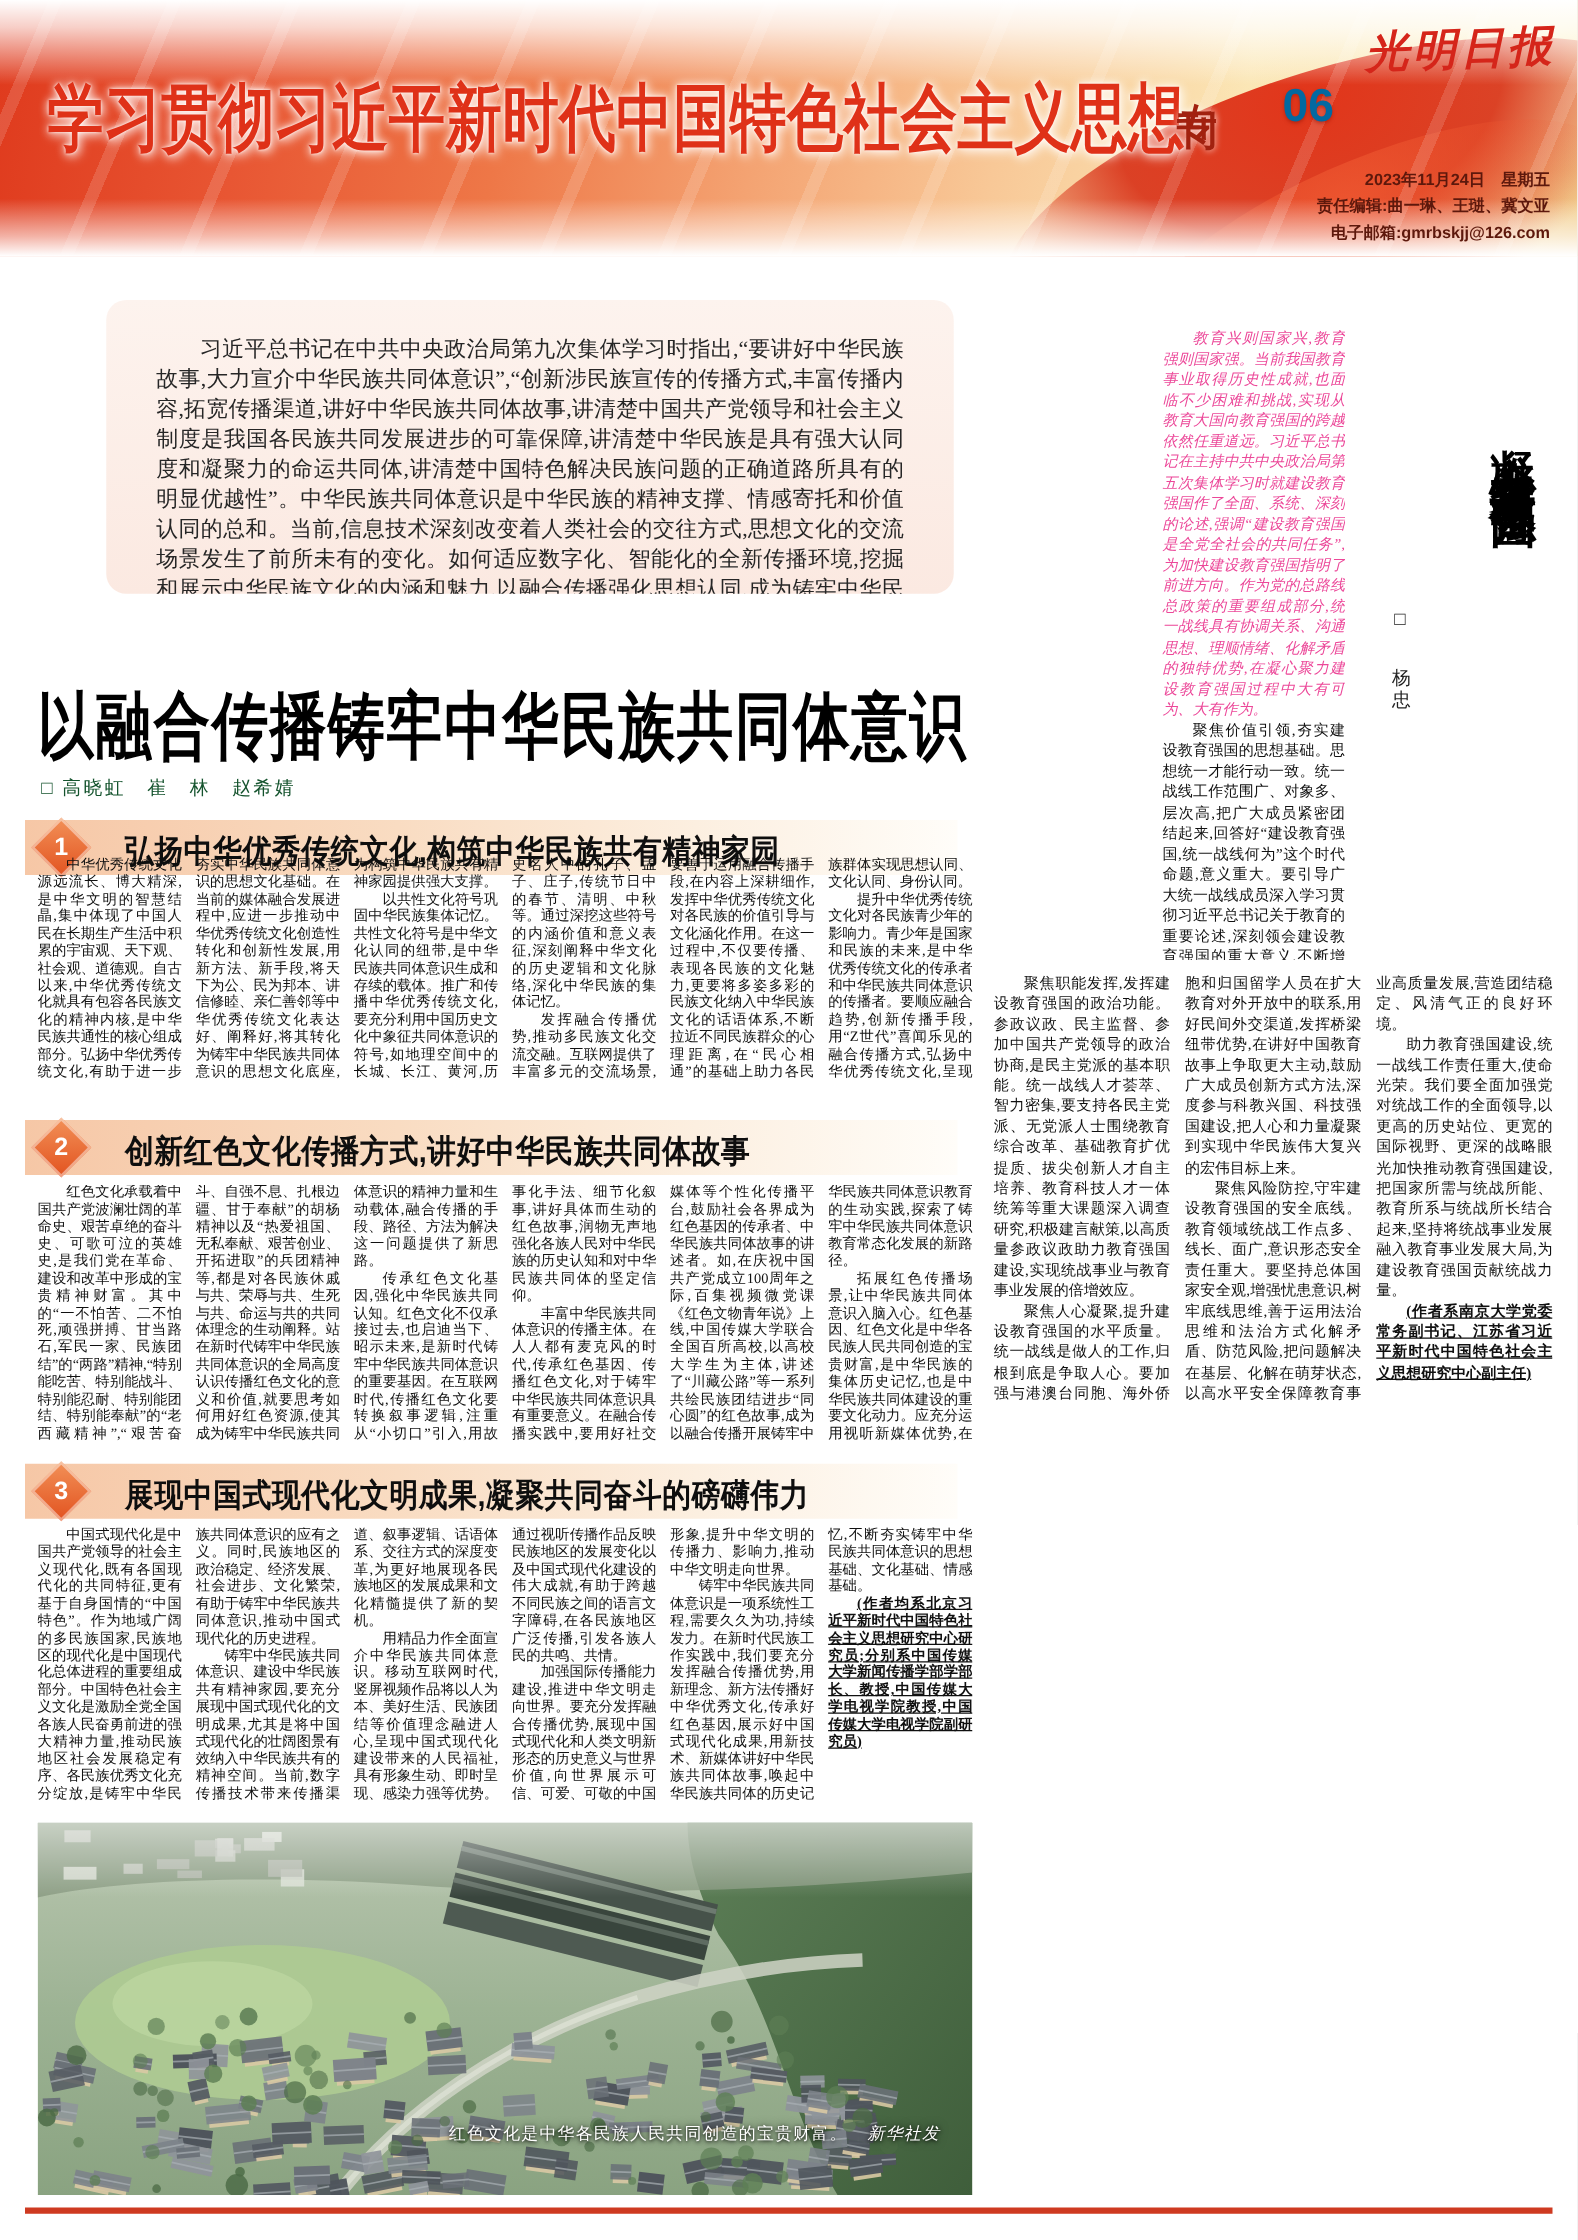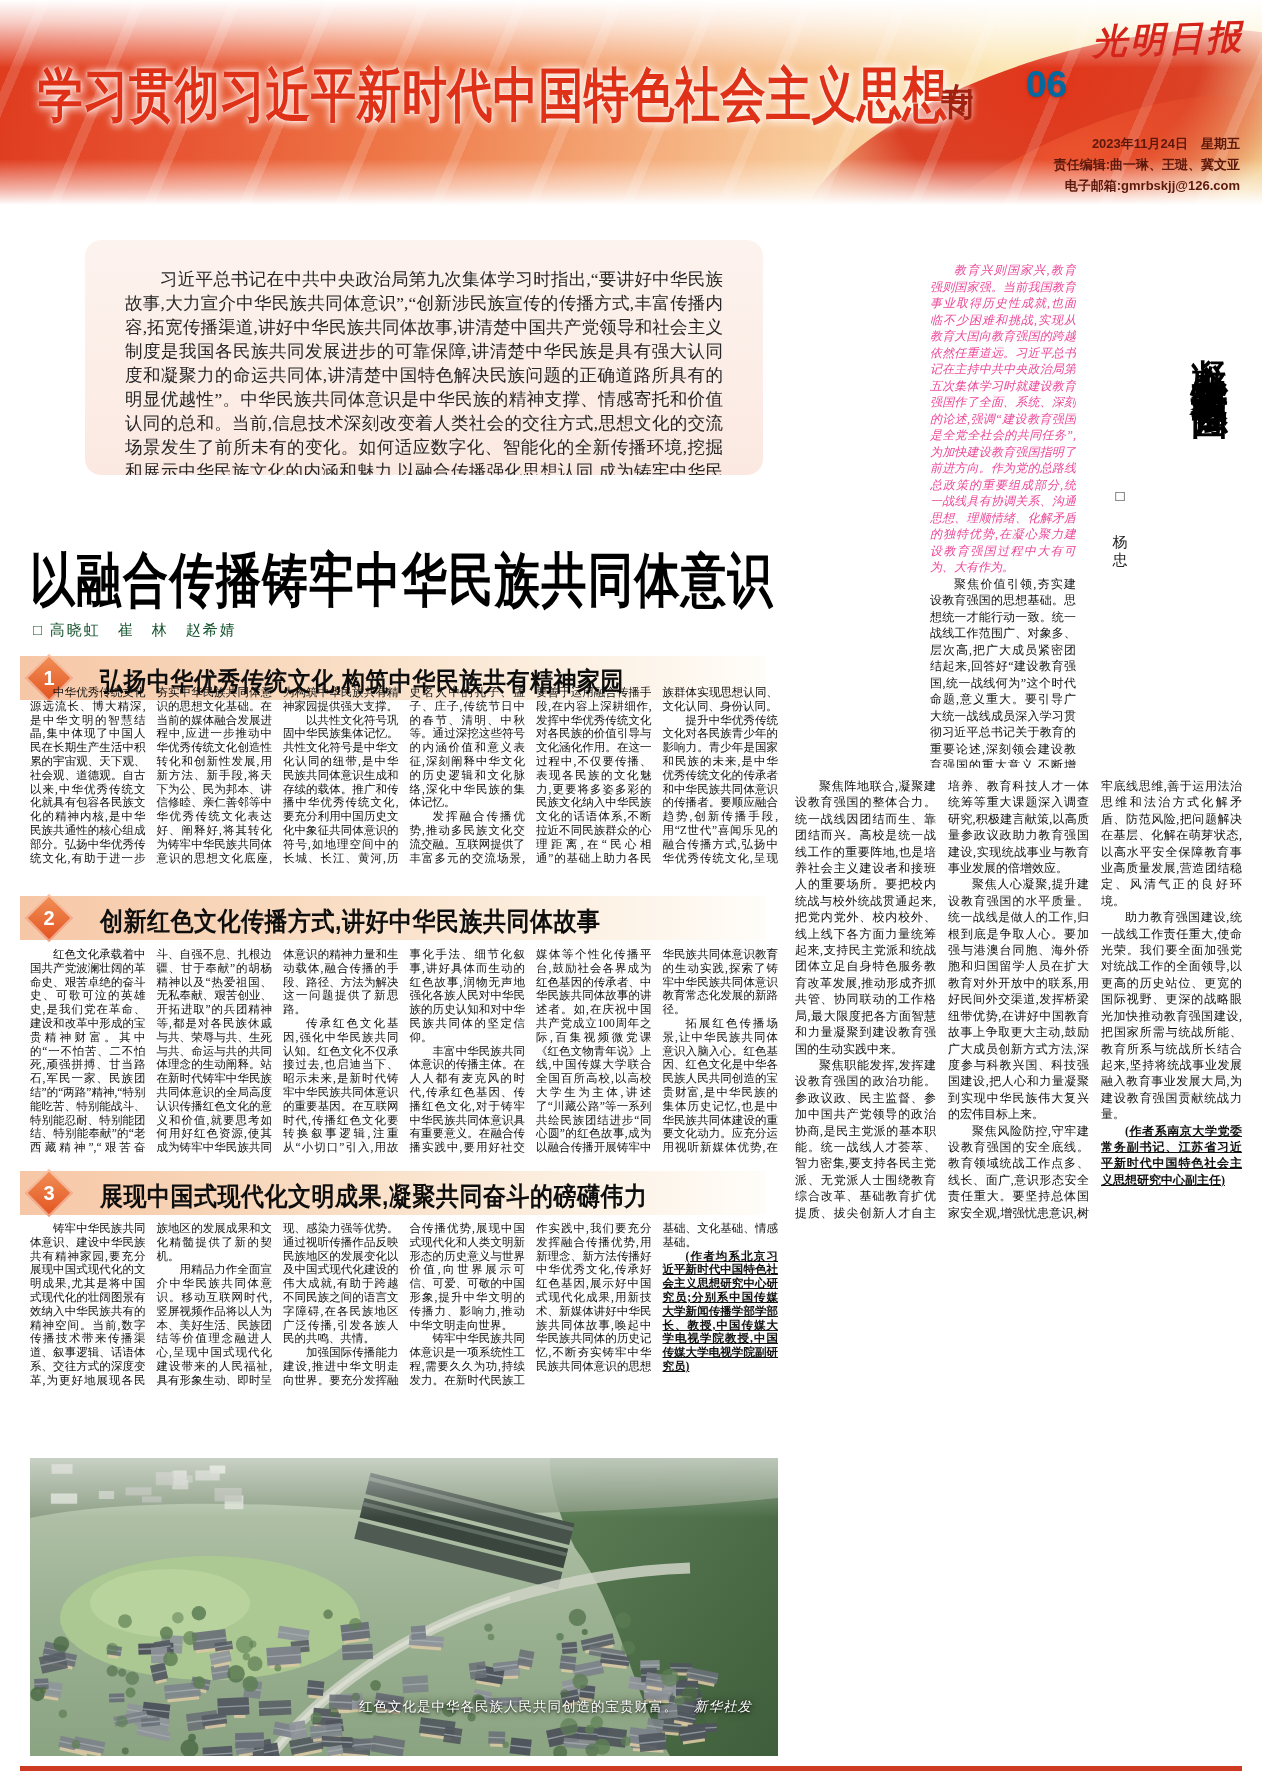--- a/index.html
+++ b/index.html
@@ -565,7 +565,6 @@
   </div>
 
   <div class="side-body">
-    <p>聚焦阵地联合,凝聚建设教育强国的整体合力。统一战线因团结而生、靠团结而兴。高校是统一战线工作的重要阵地,也是培养社会主义建设者和接班人的重要场所。要把校内统战与校外统战贯通起来,把党内党外、校内校外、线上线下各方面力量统筹起来,支持民主党派和统战团体立足自身特色服务教育改革发展,推动形成齐抓共管、协同联动的工作格局,最大限度把各方面智慧和力量凝聚到建设教育强国的生动实践中来。</p>
     <p>聚焦职能发挥,发挥建设教育强国的政治功能。参政议政、民主监督、参加中国共产党领导的政治协商,是民主党派的基本职能。统一战线人才荟萃、智力密集,要支持各民主党派、无党派人士围绕教育综合改革、基础教育扩优提质、拔尖创新人才自主培养、教育科技人才一体统筹等重大课题深入调查研究,积极建言献策,以高质量参政议政助力教育强国建设,实现统战事业与教育事业发展的倍增效应。</p>
     <p>聚焦人心凝聚,提升建设教育强国的水平质量。统一战线是做人的工作,归根到底是争取人心。要加强与港澳台同胞、海外侨胞和归国留学人员在扩大教育对外开放中的联系,用好民间外交渠道,发挥桥梁纽带优势,在讲好中国教育故事上争取更大主动,鼓励广大成员创新方式方法,深度参与科教兴国、科技强国建设,把人心和力量凝聚到实现中华民族伟大复兴的宏伟目标上来。</p>
     <p>聚焦风险防控,守牢建设教育强国的安全底线。教育领域统战工作点多、线长、面广,意识形态安全责任重大。要坚持总体国家安全观,增强忧患意识,树牢底线思维,善于运用法治思维和法治方式化解矛盾、防范风险,把问题解决在基层、化解在萌芽状态,以高水平安全保障教育事业高质量发展,营造团结稳定、风清气正的良好环境。</p>

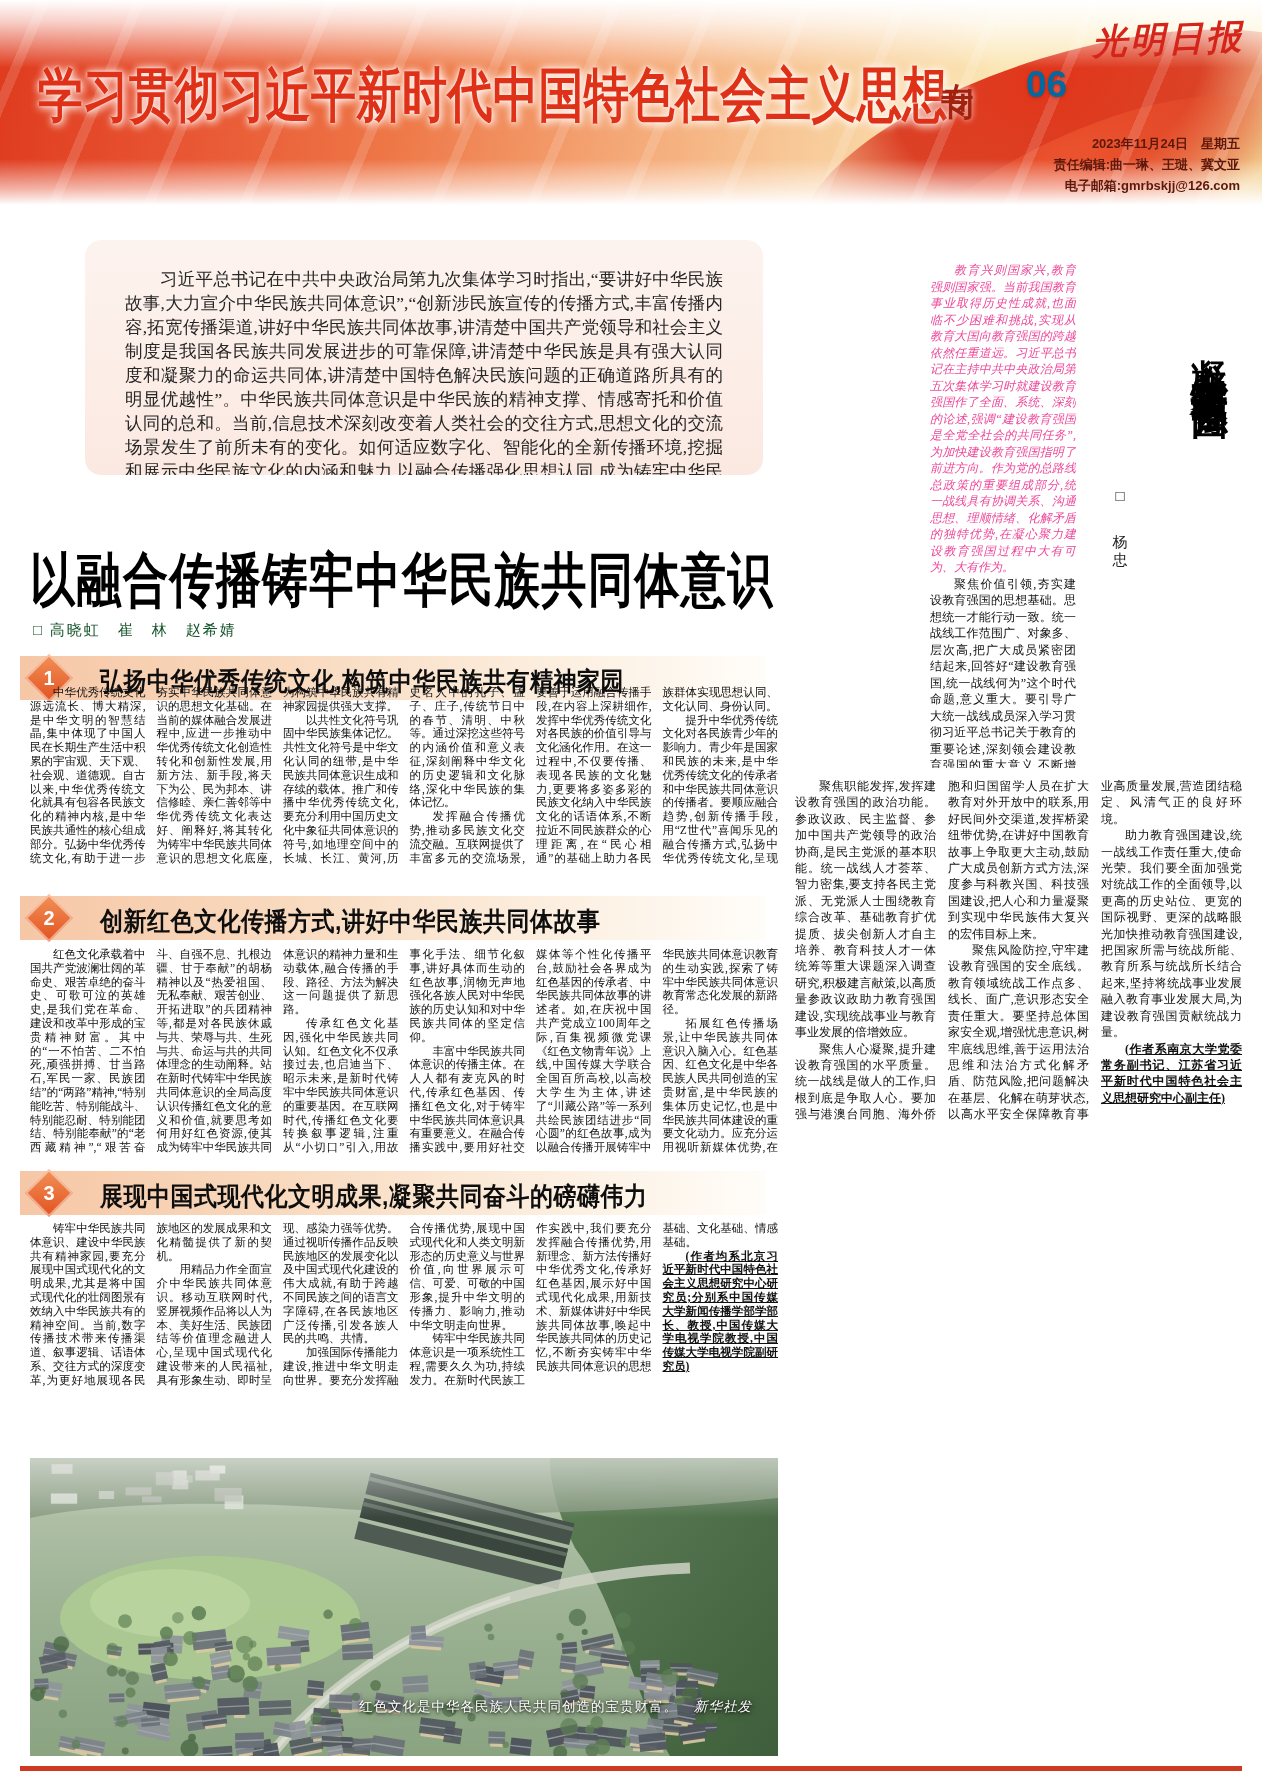--- a/index.html
+++ b/index.html
@@ -155,6 +155,7 @@
     <h2 class="sec-title">展现中国式现代化文明成果,凝聚共同奋斗的磅礴伟力</h2>
   </div>
   <div class="sec-body" id="body3">
+    <p>中国式现代化是中国共产党领导的社会主义现代化,既有各国现代化的共同特征,更有基于自身国情的“中国特色”。作为地域广阔的多民族国家,民族地区的现代化是中国现代化总体进程的重要组成部分。中国特色社会主义文化是激励全党全国各族人民奋勇前进的强大精神力量,推动民族地区社会发展稳定有序、各民族优秀文化充分绽放,是铸牢中华民族共同体意识的应有之义。同时,民族地区的政治稳定、经济发展、社会进步、文化繁荣,有助于铸牢中华民族共同体意识,推动中国式现代化的历史进程。</p>
     <p>铸牢中华民族共同体意识、建设中华民族共有精神家园,要充分展现中国式现代化的文明成果,尤其是将中国式现代化的壮阔图景有效纳入中华民族共有的精神空间。当前,数字传播技术带来传播渠道、叙事逻辑、话语体系、交往方式的深度变革,为更好地展现各民族地区的发展成果和文化精髓提供了新的契机。</p>
     <p>用精品力作全面宣介中华民族共同体意识。移动互联网时代,竖屏视频作品将以人为本、美好生活、民族团结等价值理念融进人心,呈现中国式现代化建设带来的人民福祉,具有形象生动、即时呈现、感染力强等优势。通过视听传播作品反映民族地区的发展变化以及中国式现代化建设的伟大成就,有助于跨越不同民族之间的语言文字障碍,在各民族地区广泛传播,引发各族人民的共鸣、共情。</p>
     <p>加强国际传播能力建设,推进中华文明走向世界。要充分发挥融合传播优势,展现中国式现代化和人类文明新形态的历史意义与世界价值,向世界展示可信、可爱、可敬的中国形象,提升中华文明的传播力、影响力,推动中华文明走向世界。</p>

